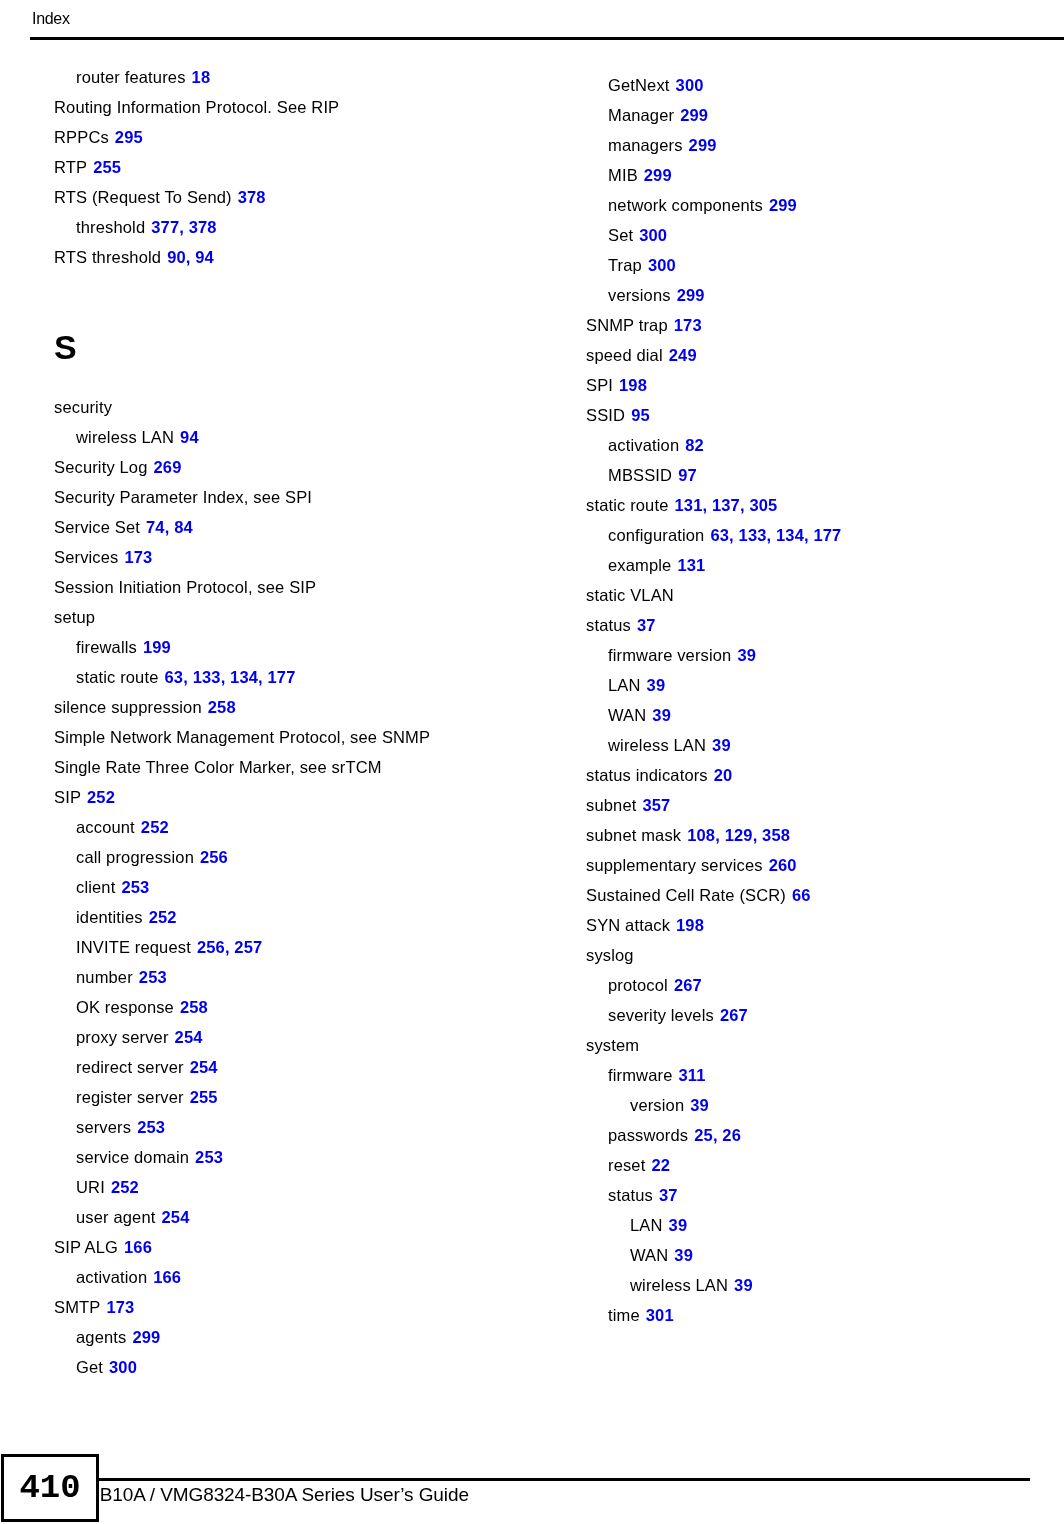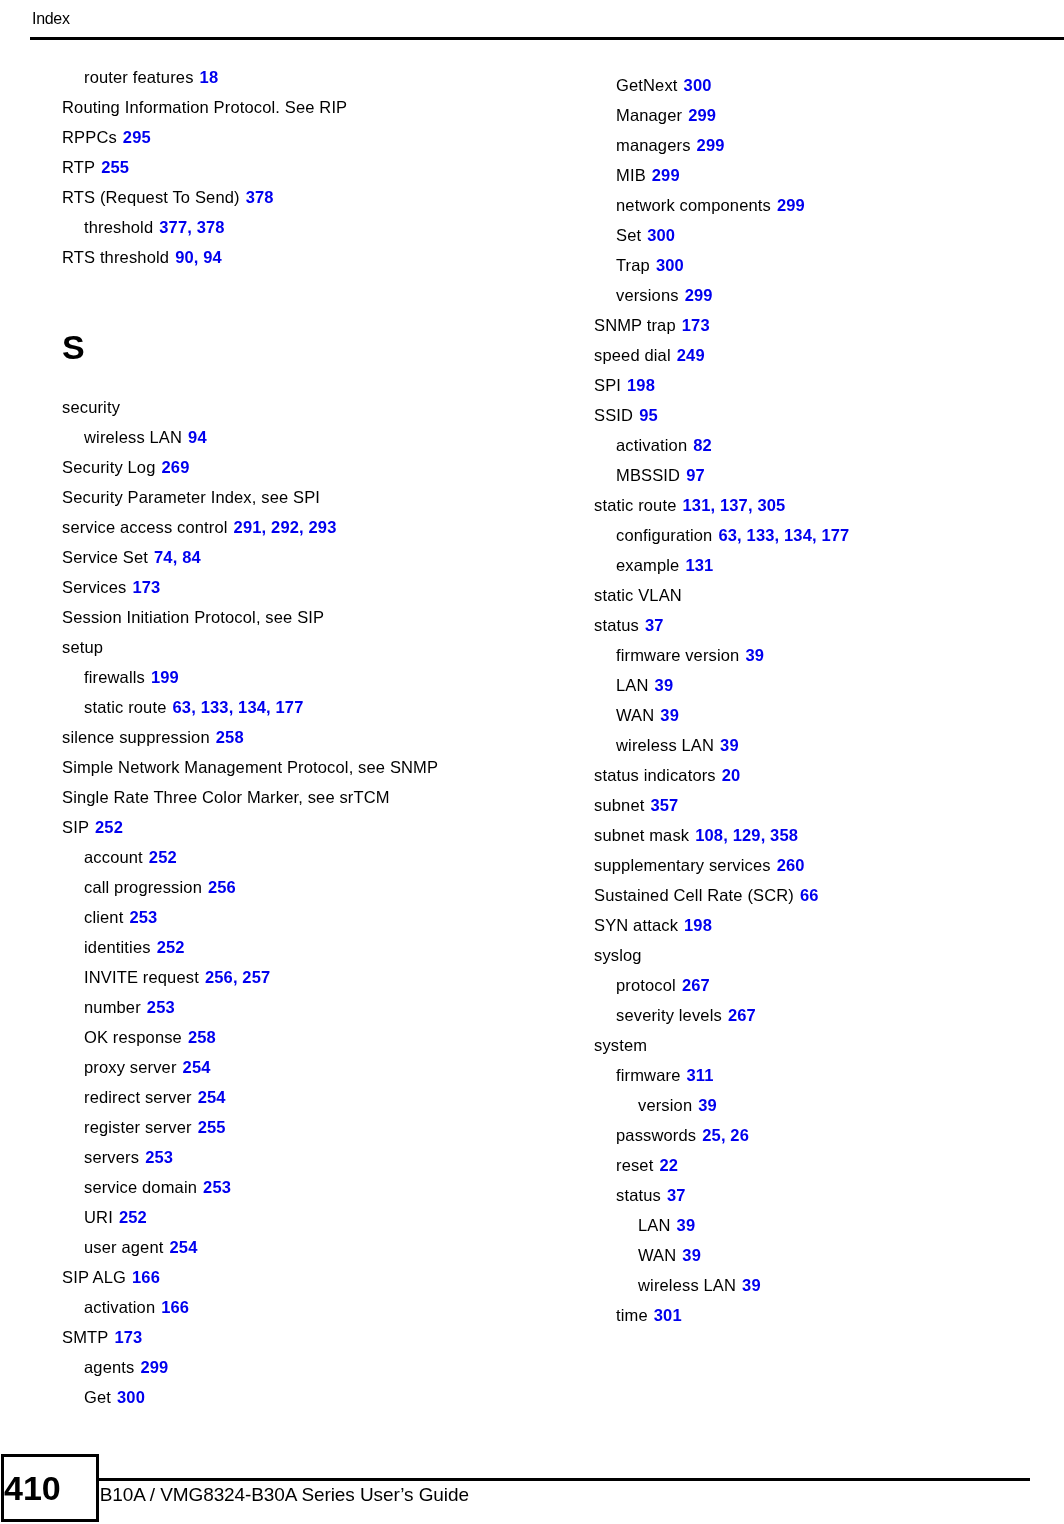--- a/index.html
+++ b/index.html
@@ -45,7 +45,7 @@
   
   #index-body {
     position: absolute;
-    left: 12px;
+    left: 4px;
     top: 62px;
     width: 894px;
     height: 1360px;

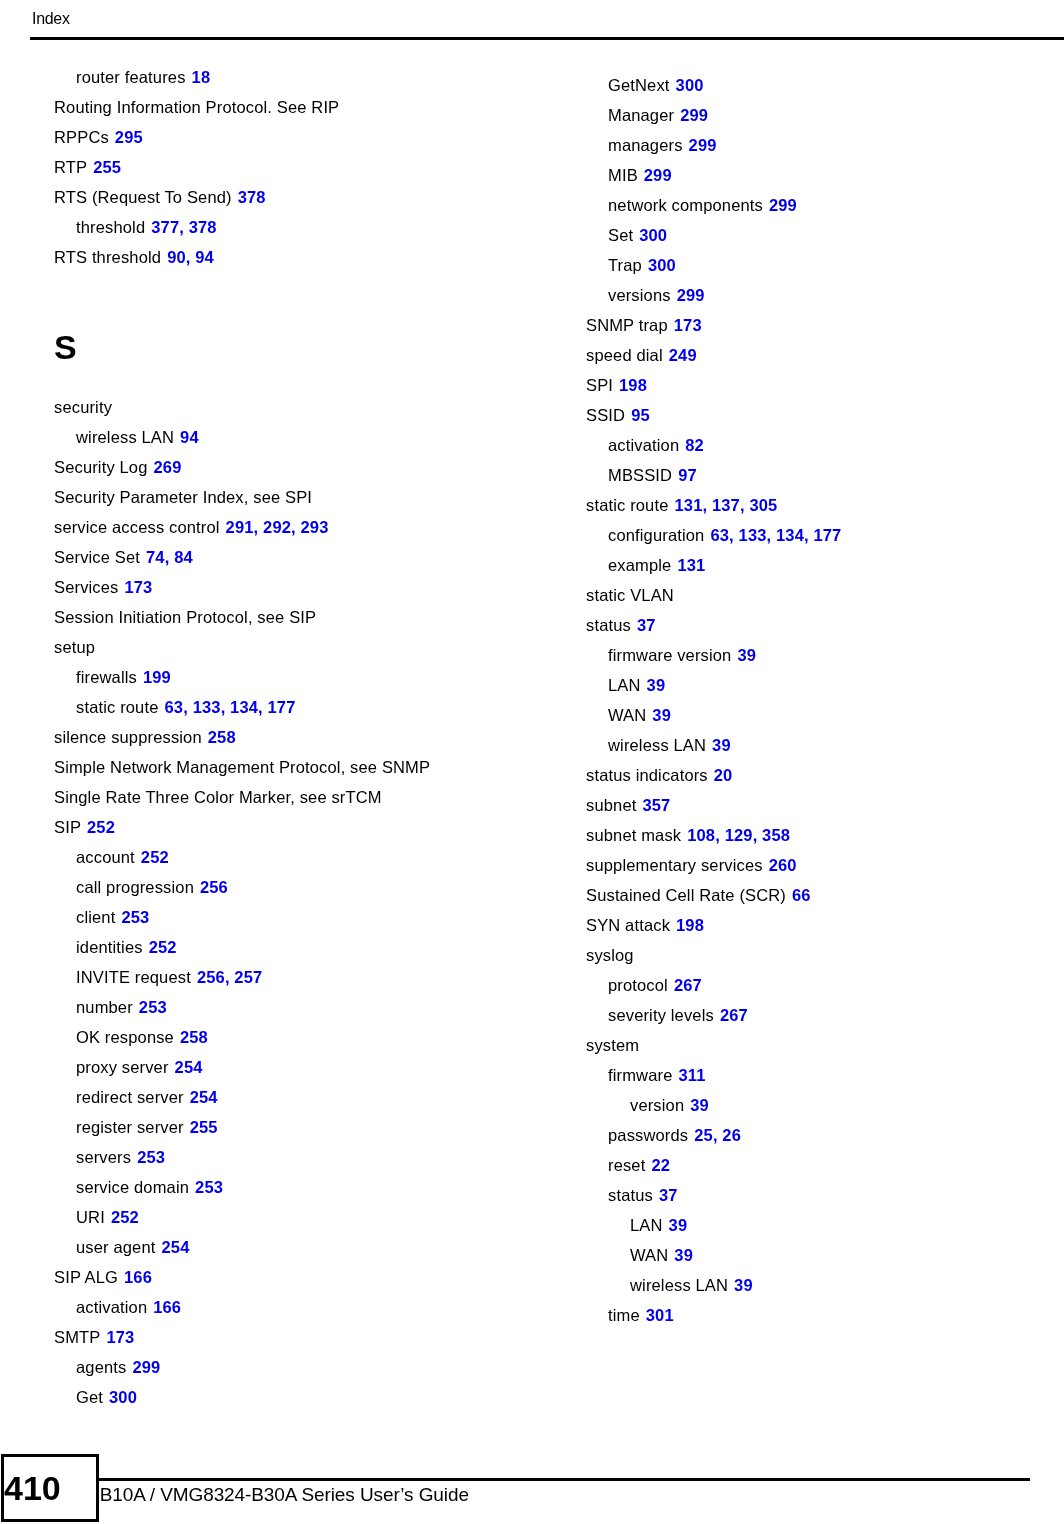--- a/index.html
+++ b/index.html
@@ -164,7 +164,6 @@
       <div class="entry lvl1"><span class="term">wireless LAN</span><span class="pages"><span class="pagenum">94</span></span></div>
       <div class="entry lvl0"><span class="term">Security Log</span><span class="pages"><span class="pagenum">269</span></span></div>
       <div class="entry lvl0"><span class="term">Security Parameter Index, see SPI</span></div>
-      <div class="entry lvl0"><span class="term">service access control</span><span class="pages"><span class="pagenum">291</span><span class="sep">, </span><span class="pagenum">292</span><span class="sep">, </span><span class="pagenum">293</span></span></div>
       <div class="entry lvl0"><span class="term">Service Set</span><span class="pages"><span class="pagenum">74</span><span class="sep">, </span><span class="pagenum">84</span></span></div>
       <div class="entry lvl0"><span class="term">Services</span><span class="pages"><span class="pagenum">173</span></span></div>
       <div class="entry lvl0"><span class="term">Session Initiation Protocol, see SIP</span></div>

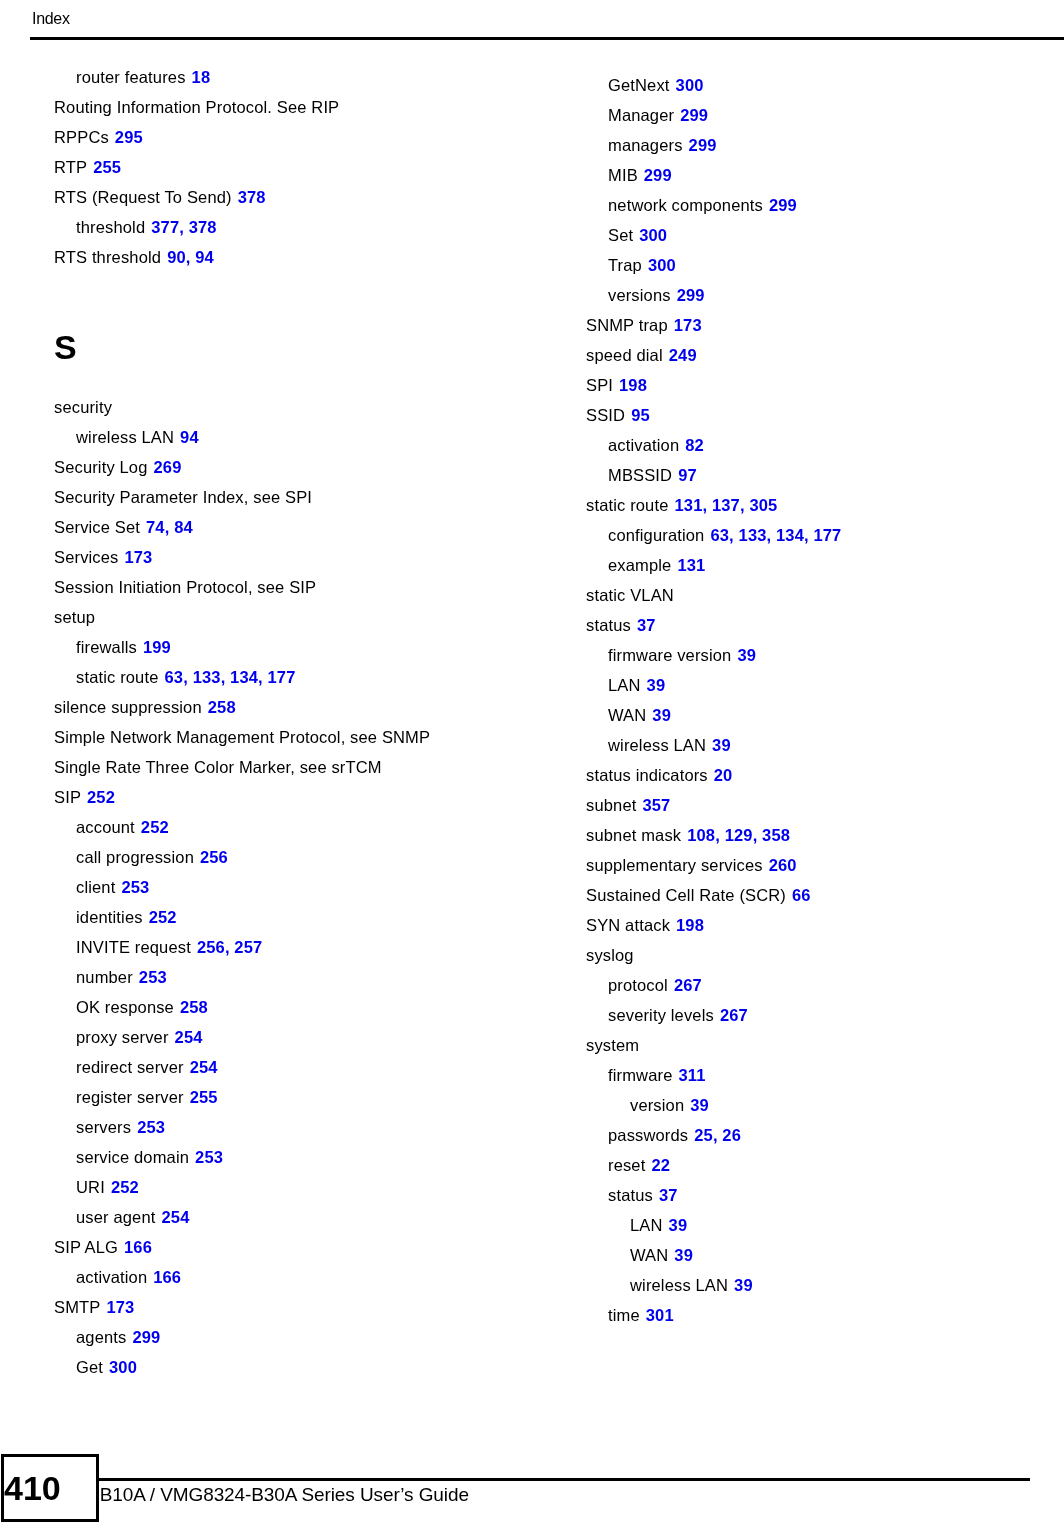--- a/index.html
+++ b/index.html
@@ -133,10 +133,11 @@
     width: 92px;
     height: 62px;
     line-height: 62px;
-    text-align: left;
+    text-align: center;
     font-size: 34px;
     font-weight: bold;
     color: #000;
+    font-family: Liberation Mono, monospace;
   }
 </style>
 </head>

